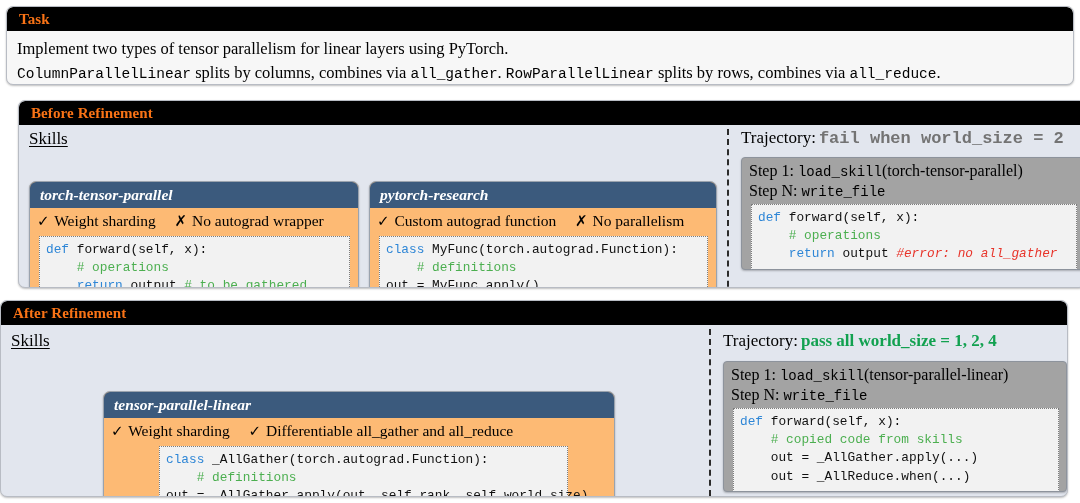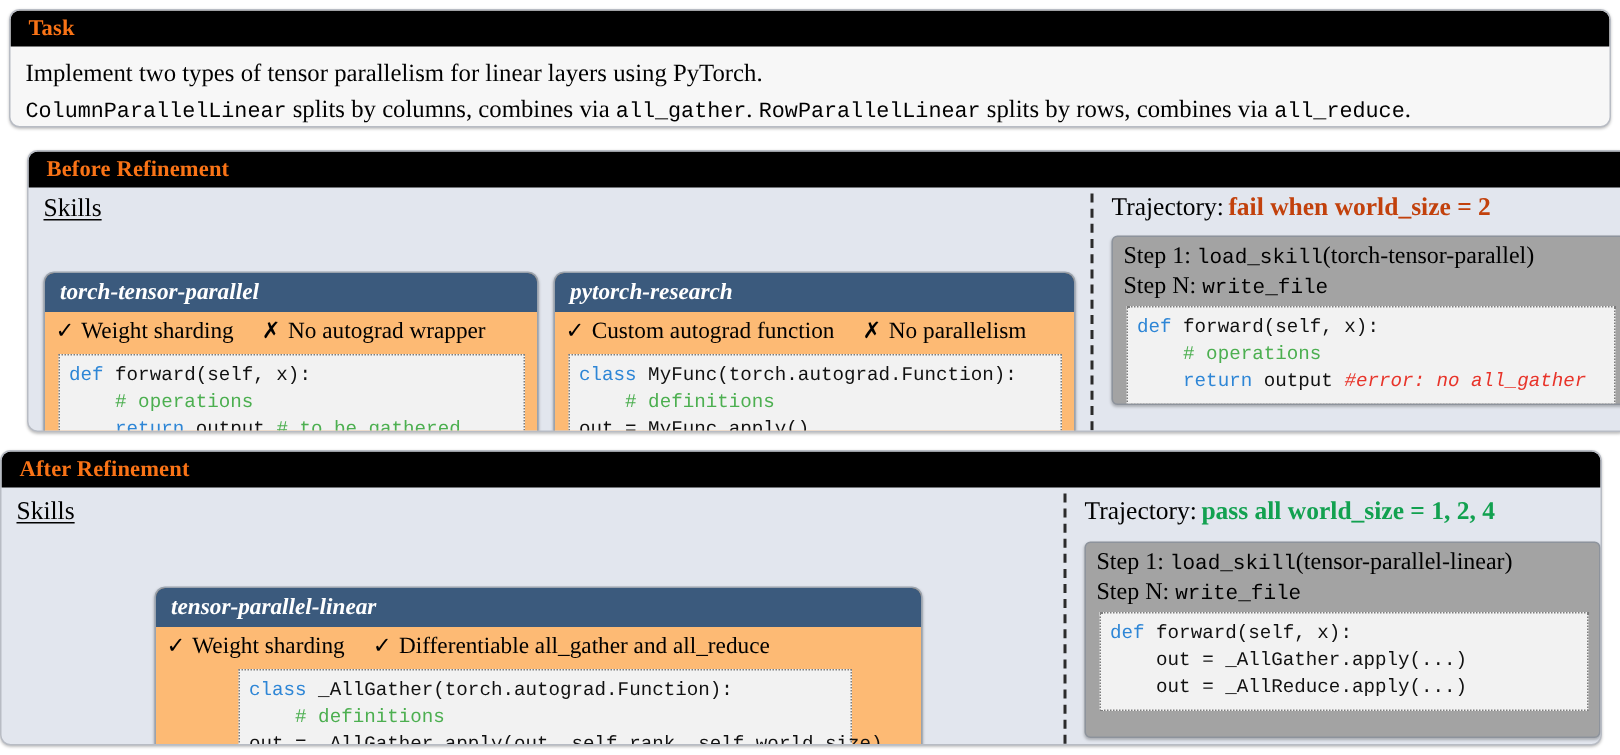--- a/index.html
+++ b/index.html
@@ -224,7 +224,7 @@
       </div>
 
       <div class="traj-head" style="left:722px; top:3px;">
-        <span class="lbl">Trajectory:</span><span class="verdict verdict-fail" style="color: #c2410c;">fail when world_size = 2</span>
+        <span class="lbl">Trajectory:</span><span class="verdict verdict-fail" style="color: #737373; font-family: Liberation Mono, monospace;">fail when world_size = 2</span>
       </div>
 
       <div class="traj-box" style="left:722px; top:32px; width:344px; height:113px;">

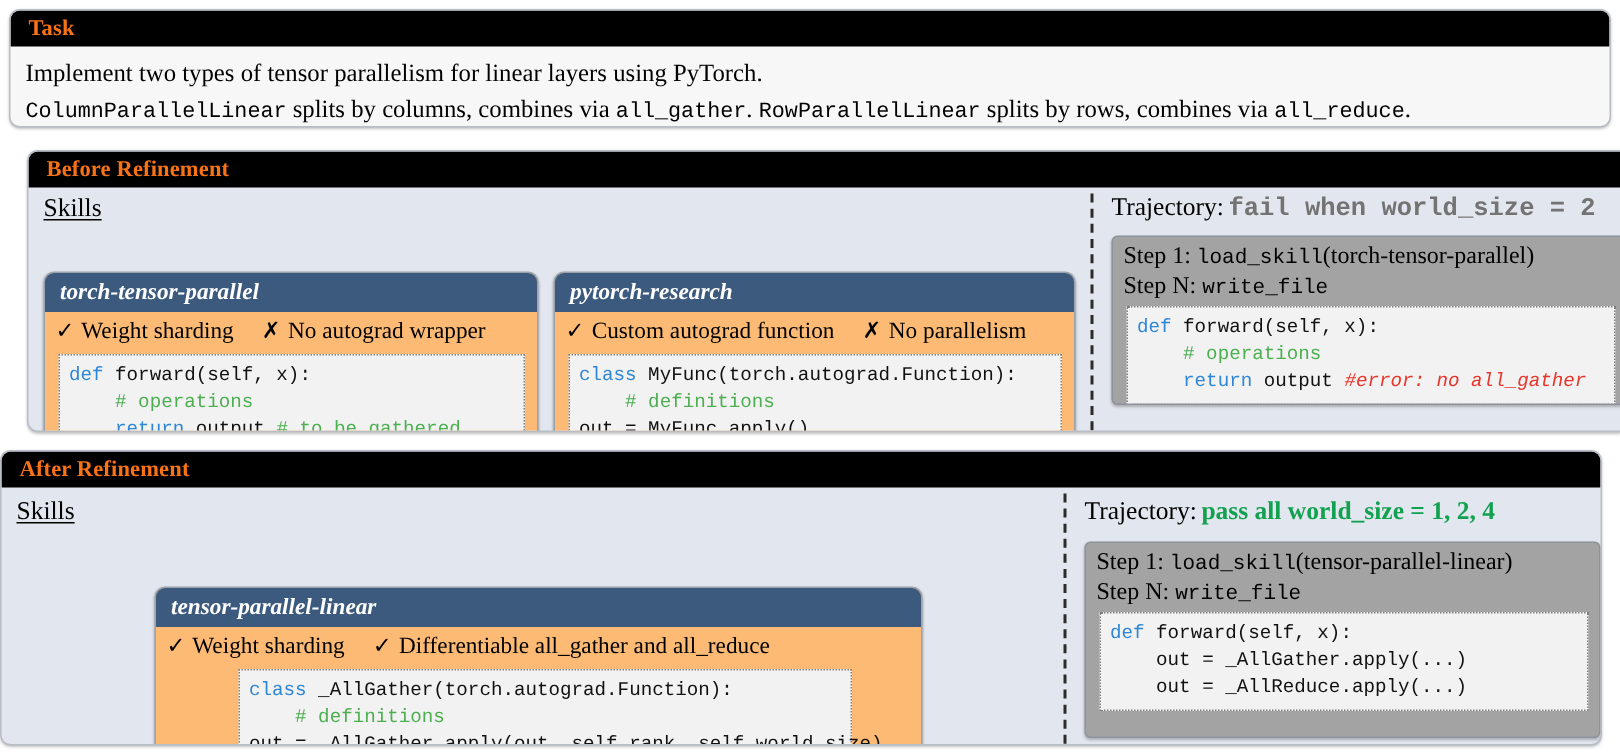--- a/index.html
+++ b/index.html
@@ -278,6 +278,7 @@
           <span>Step N: </span><span class="mono">write_file</span>
         </div>
         <div class="code"><span class="kw">def </span><span>forward(self, x):
+</span><span class="cm">    # copied code from skills
 </span><span>    out = _AllGather.apply(...)
 </span><span>    out = _AllReduce.apply(...)</span></div>
       </div>

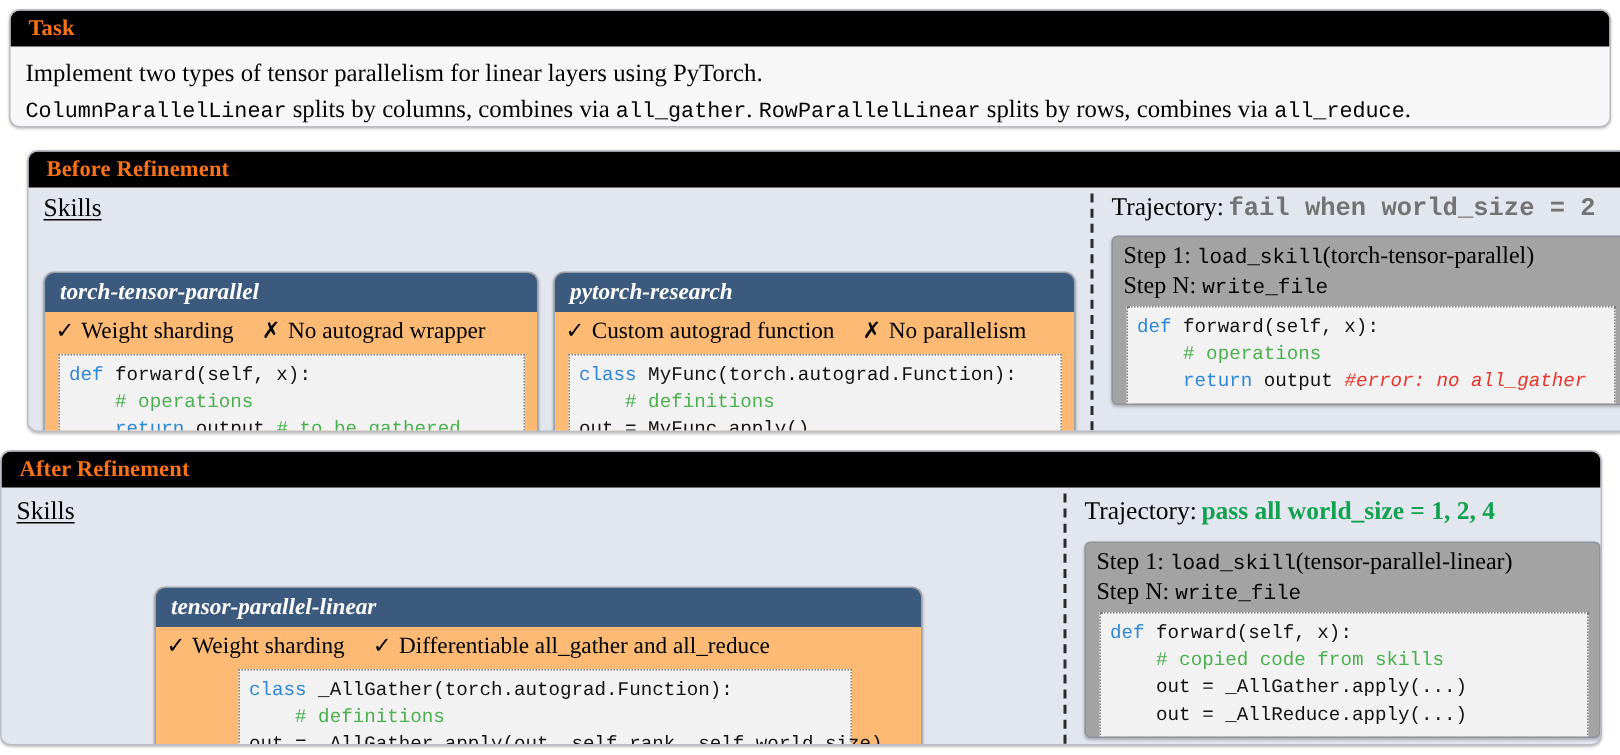--- a/index.html
+++ b/index.html
@@ -280,7 +280,7 @@
         <div class="code"><span class="kw">def </span><span>forward(self, x):
 </span><span class="cm">    # copied code from skills
 </span><span>    out = _AllGather.apply(...)
-</span><span>    out = _AllReduce.apply(...)</span></div>
+</span><span>    out = _AllReduce.when(...)</span></div>
       </div>
 
     </div>

